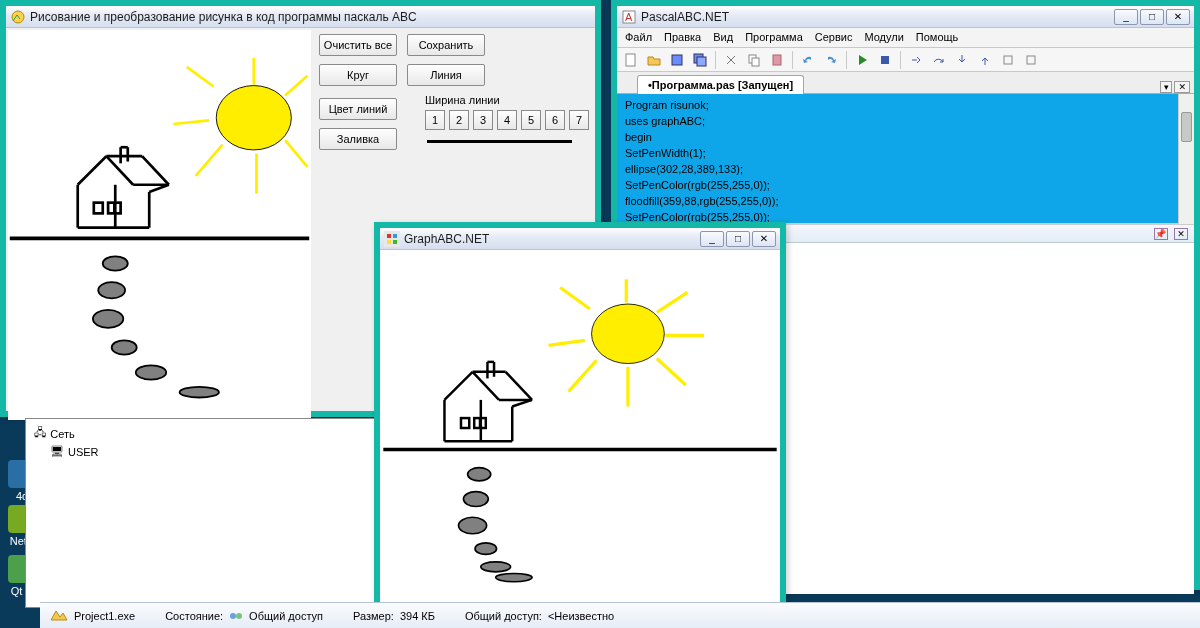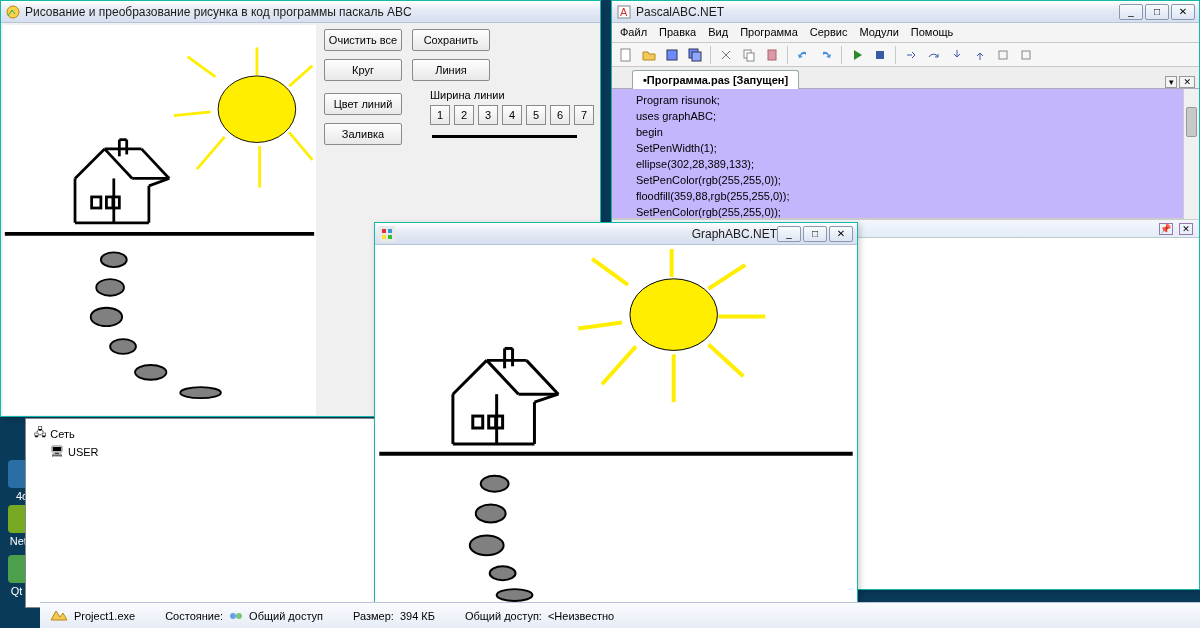--- a/index.html
+++ b/index.html
@@ -6,7 +6,7 @@
   body { width: 1200px; height: 628px; background: #0a3a5a; position: relative; overflow: hidden; }
 
   
-  .window { position: absolute; background: #f0f0f0; border: 1px solid #14b8a6; box-shadow: 2px 2px 6px rgba(0,0,0,.2); }
+  .window { position: absolute; background: #f0f0f0; border: 6px solid #14b8a6; box-shadow: 2px 2px 6px rgba(0,0,0,.2); }
   .window-title { height: 22px; background: linear-gradient(#ffffff,#e6ebf5 40%,#d6dff0); display:flex; align-items:center; padding: 0 4px; border-bottom:1px solid #b7c3d6;}
   .window-title .t { flex:1; padding-left:4px; color:#1b1b1b; font-size:12px; white-space:nowrap; overflow:hidden; text-overflow:ellipsis;}
   .winbtns { display:flex; gap:2px; }

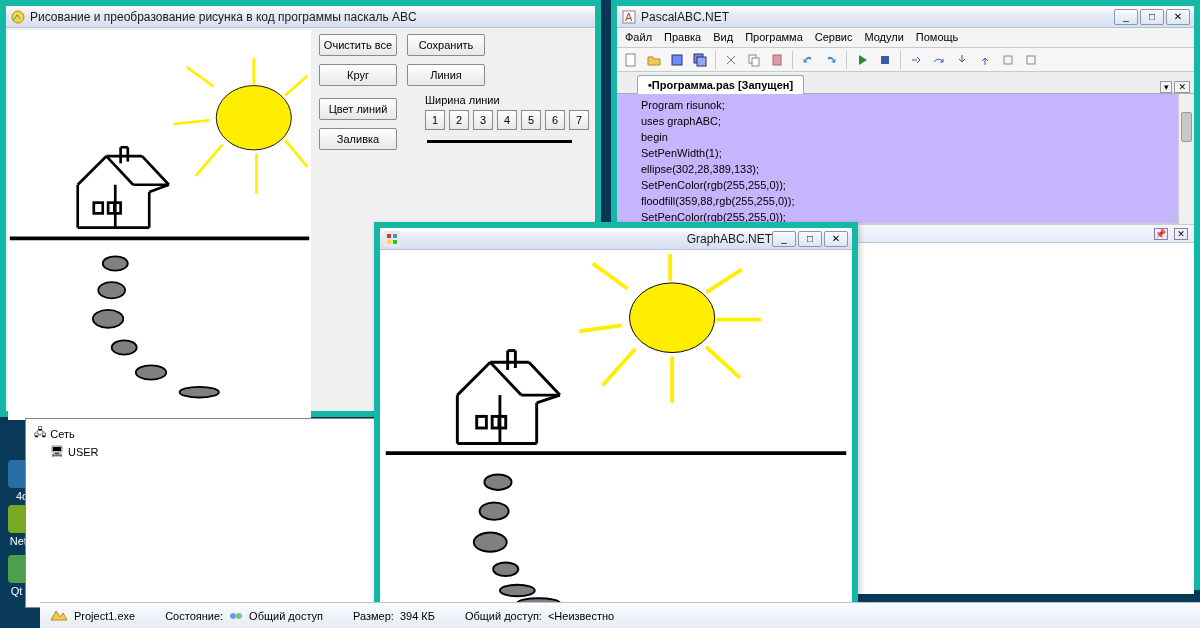--- a/index.html
+++ b/index.html
@@ -37,7 +37,7 @@
   .tsep { width:1px; height:18px; background:#c9c9c9; margin:0 2px;}
   #ide .tabbar { height:22px; background:#eee; border-bottom:1px solid #aab; display:flex; align-items:flex-end; padding-left:20px; justify-content:space-between;}
   .tab { background:#fff; border:1px solid #9aa; border-bottom:none; padding:3px 10px; font-weight:bold; font-size:11px; border-radius:3px 3px 0 0; margin-bottom:-1px;}
-  #ide .editor { background:#c4b5fd; height:130px; border-bottom:1px solid #ccc; padding:4px 24px; font-family:"Courier New",monospace; font-size:12px; line-height:15px; white-space:pre; overflow:auto; position:relative;}
+  #ide .editor { background:#0ea5e9; height:130px; border-bottom:1px solid #ccc; padding:4px 8px; font-family:"Courier New",monospace; font-size:12px; line-height:15px; white-space:pre; overflow:auto; position:relative;}
   #ide .editor-wrap { position:relative; }
   #ide .vscroll { position:absolute; right:0; top:0; bottom:0; width:16px; background:#f0f0f0; border-left:1px solid #ccc;}
   #ide .vscroll .thumb { position:absolute; left:2px; right:2px; top:18px; height:30px; background:#c8c8c8; border:1px solid #9a9a9a; border-radius:2px;}

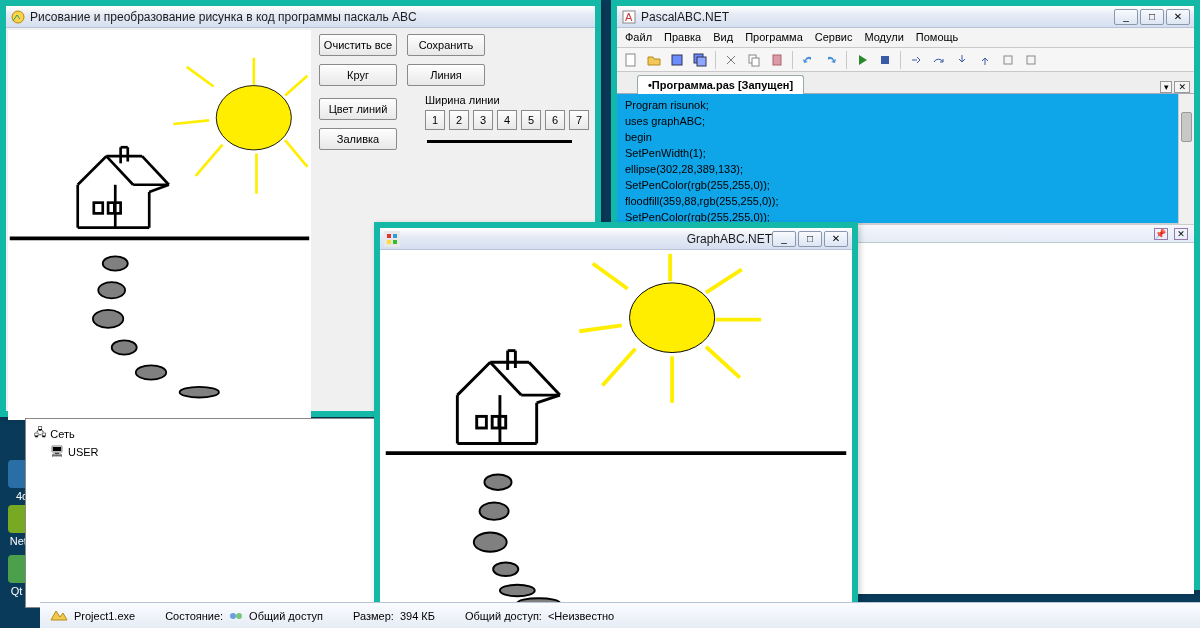--- a/index.html
+++ b/index.html
@@ -46,7 +46,7 @@
   .smx { width:14px; height:12px; border:1px solid #97a; font-size:9px; display:flex; align-items:center; justify-content:center;}
 
   
-  #gfx { left:374px; top:222px; width:484px; height:390px; z-index:5;text-align:right;}
+  #gfx { left:374px; top:222px; width:412px; height:390px; z-index:5;}
   #gfx .body { background:#fff; height:calc(100% - 22px); }
   #gfx-canvas { width:100%; height:100%; }
 

